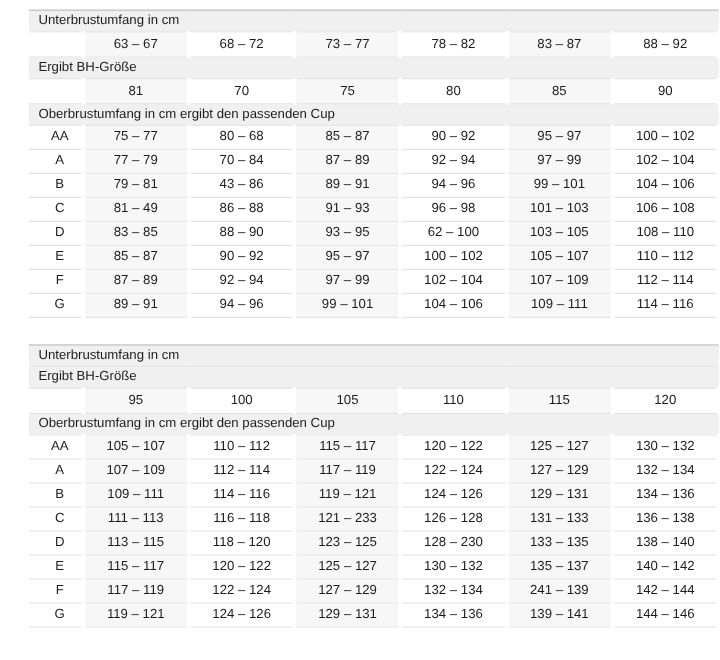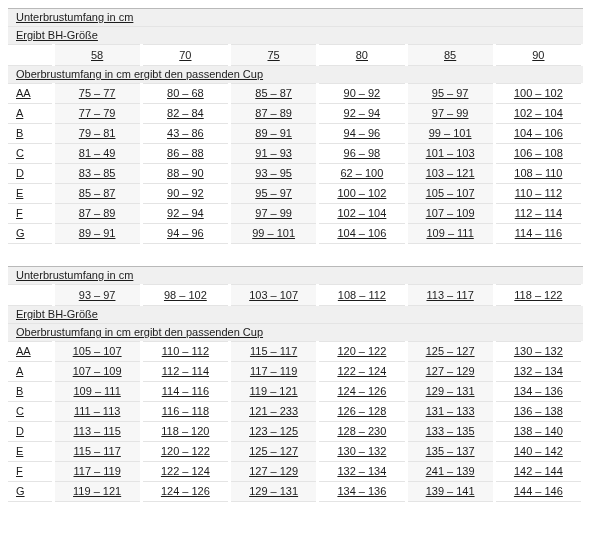--- a/index.html
+++ b/index.html
@@ -21,9 +21,8 @@
     border-collapse: collapse;
     table-layout: fixed;
     width: 576px;
-    margin: 0 0 22px 0;
+    margin: 0 0 22px 16px;
     border-top: 1px solid #b9b9b9;
-    text-decoration: underline;
   }
   col.label-col { width: 45px; }
   td {

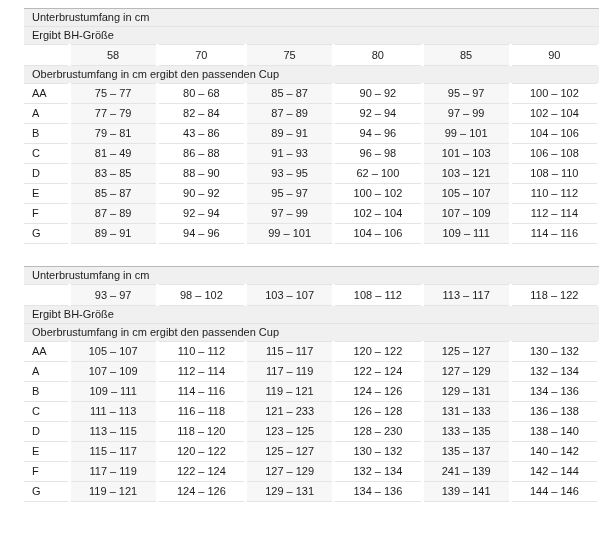--- a/index.html
+++ b/index.html
@@ -74,6 +74,15 @@
         <tr class="band-row">
           <td class="band-cell" colspan="7">Unterbrustumfang in cm</td>
         </tr>
+        <tr class="values-row">
+          <td class="empty-label-cell"></td>
+          <td class="range-cell shade">63 – 67</td>
+          <td class="range-cell">68 – 72</td>
+          <td class="range-cell shade">73 – 77</td>
+          <td class="range-cell">78 – 82</td>
+          <td class="range-cell shade">83 – 87</td>
+          <td class="range-cell">88 – 92</td>
+        </tr>
         <tr class="band-row">
           <td class="band-cell" colspan="7">Ergibt BH-Größe</td>
         </tr>

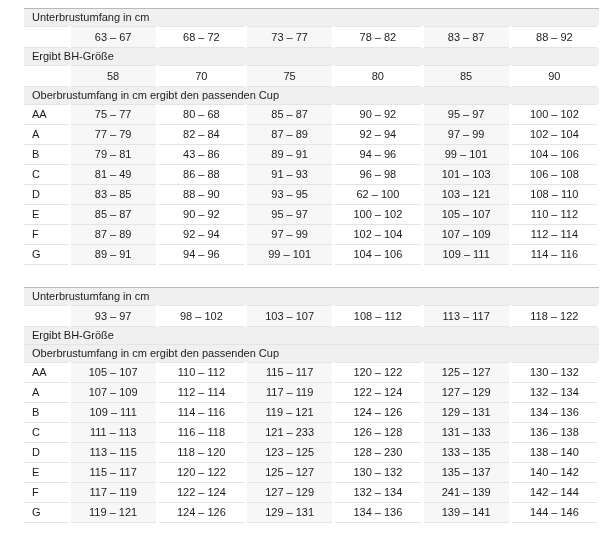--- a/index.html
+++ b/index.html
@@ -88,7 +88,7 @@
         </tr>
         <tr class="values-row">
           <td class="empty-label-cell"></td>
-          <td class="range-cell shade">58</td>
+          <td class="range-cell shade">81</td>
           <td class="range-cell">70</td>
           <td class="range-cell shade">75</td>
           <td class="range-cell">80</td>

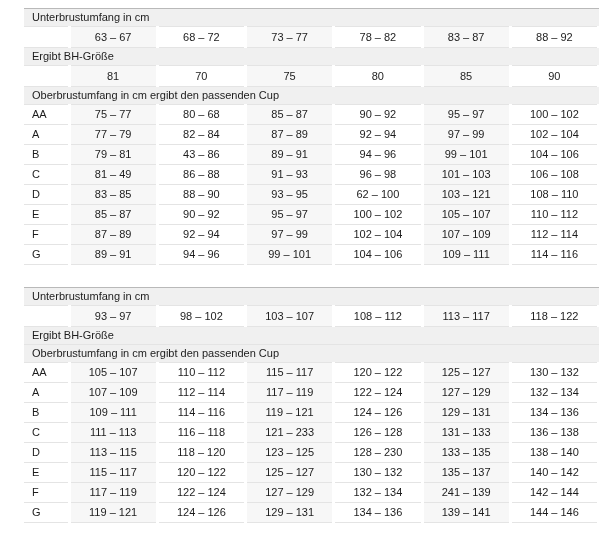--- a/index.html
+++ b/index.html
@@ -52,7 +52,7 @@
   td.shade { background: #f7f7f7; }
   td.cup-label-cell {
     padding-left: 8px;
-    text-align: left;
+    text-align: center;
     background: #ffffff;
   }
 </style>

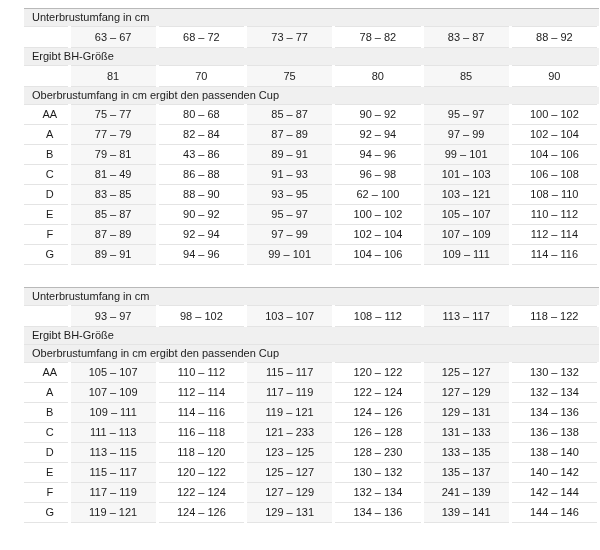--- a/index.html
+++ b/index.html
@@ -110,7 +110,7 @@
         <tr class="cup-row">
           <td class="cup-label-cell">A</td>
           <td class="range-cell shade">77 – 79</td>
-          <td class="range-cell">82 – 84</td>
+          <td class="range-cell">70 – 84</td>
           <td class="range-cell shade">87 – 89</td>
           <td class="range-cell">92 – 94</td>
           <td class="range-cell shade">97 – 99</td>

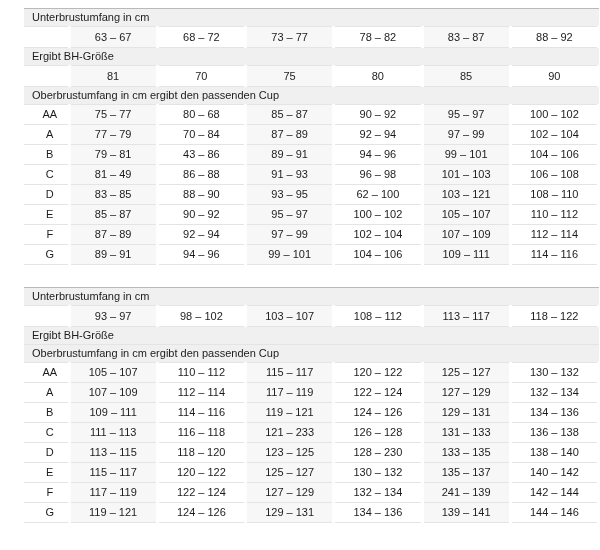--- a/index.html
+++ b/index.html
@@ -140,7 +140,7 @@
           <td class="range-cell">88 – 90</td>
           <td class="range-cell shade">93 – 95</td>
           <td class="range-cell">62 – 100</td>
-          <td class="range-cell shade">103 – 121</td>
+          <td class="range-cell shade">103 – 105</td>
           <td class="range-cell">108 – 110</td>
         </tr>
         <tr class="cup-row">

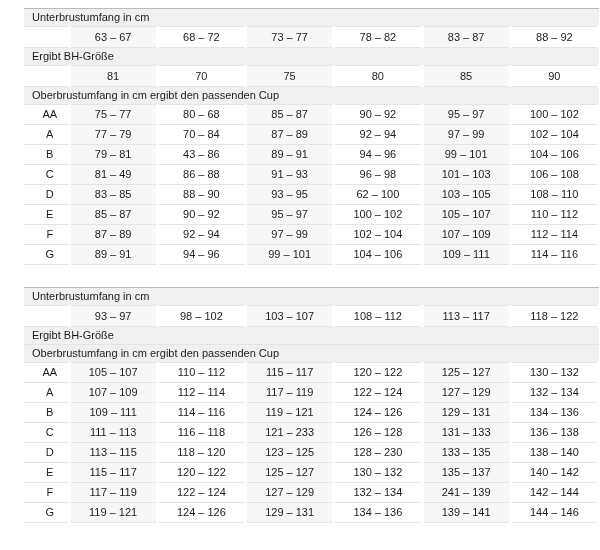--- a/index.html
+++ b/index.html
@@ -186,15 +186,6 @@
         <tr class="band-row">
           <td class="band-cell" colspan="7">Unterbrustumfang in cm</td>
         </tr>
-        <tr class="values-row">
-          <td class="empty-label-cell"></td>
-          <td class="range-cell shade">93 – 97</td>
-          <td class="range-cell">98 – 102</td>
-          <td class="range-cell shade">103 – 107</td>
-          <td class="range-cell">108 – 112</td>
-          <td class="range-cell shade">113 – 117</td>
-          <td class="range-cell">118 – 122</td>
-        </tr>
         <tr class="band-row">
           <td class="band-cell" colspan="7">Ergibt BH-Größe</td>
         </tr>

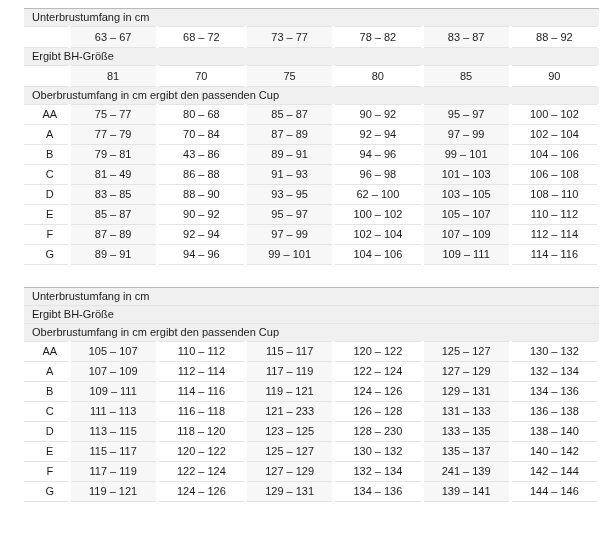--- a/index.html
+++ b/index.html
@@ -189,6 +189,15 @@
         <tr class="band-row">
           <td class="band-cell" colspan="7">Ergibt BH-Größe</td>
         </tr>
+        <tr class="values-row">
+          <td class="empty-label-cell"></td>
+          <td class="range-cell shade">95</td>
+          <td class="range-cell">100</td>
+          <td class="range-cell shade">105</td>
+          <td class="range-cell">110</td>
+          <td class="range-cell shade">115</td>
+          <td class="range-cell">120</td>
+        </tr>
         <tr class="band-row">
           <td class="band-cell" colspan="7">Oberbrustumfang in cm ergibt den passenden Cup</td>
         </tr>

